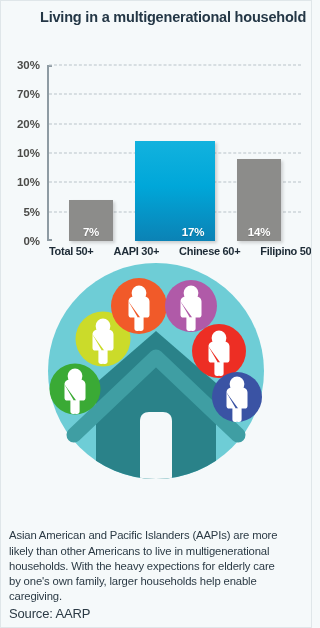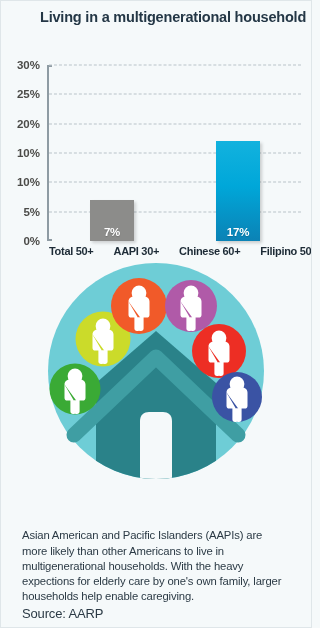--- a/index.html
+++ b/index.html
@@ -173,7 +173,7 @@
       <div class="gridline" style="top:83.333%"></div>
 
       <div class="ytick" style="top:0%">30%</div>
-      <div class="ytick" style="top:16.667%">25%</div>
+      <div class="ytick" style="top:16.667%">70%</div>
       <div class="ytick" style="top:33.333%">20%</div>
       <div class="ytick" style="top:50%">10%</div>
       <div class="ytick" style="top:66.667%">10%</div>

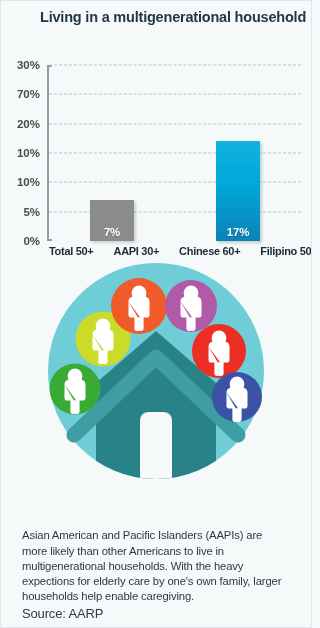--- a/index.html
+++ b/index.html
@@ -97,6 +97,7 @@
   .bar.highlight{
     background:linear-gradient(180deg,#12b2de 0%,#00a7d9 45%,#0b82b5 100%);
     box-shadow:2px 2px 3px rgba(0,0,0,0.18);
+    padding-left:36px;
   }
   .bar-value{
     color:#ffffff;

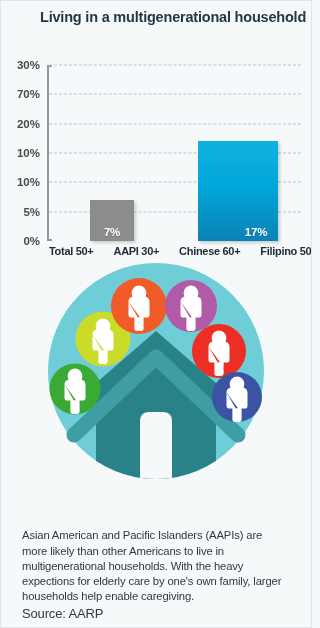--- a/index.html
+++ b/index.html
@@ -190,6 +190,11 @@
         <div class="bar-col">
           <div class="bar highlight" style="height:56.667%">
             <span class="bar-value">17%</span>
+          </div>
+        </div>
+        <div class="bar-col">
+          <div class="bar" style="height:46.667%">
+            <span class="bar-value">14%</span>
           </div>
         </div>
       </div>

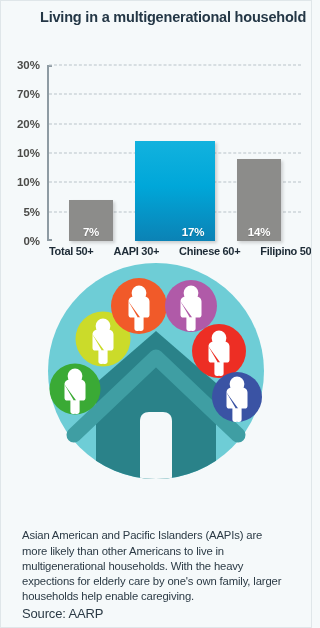--- a/index.html
+++ b/index.html
@@ -137,7 +137,7 @@
   .caption-wrap{
     position:absolute;
     left:0;right:16px;bottom:0;
-    padding:0 10px 6px 21px;
+    padding:0 10px 6px 8px;
     box-sizing:border-box;
   }
   .caption{

